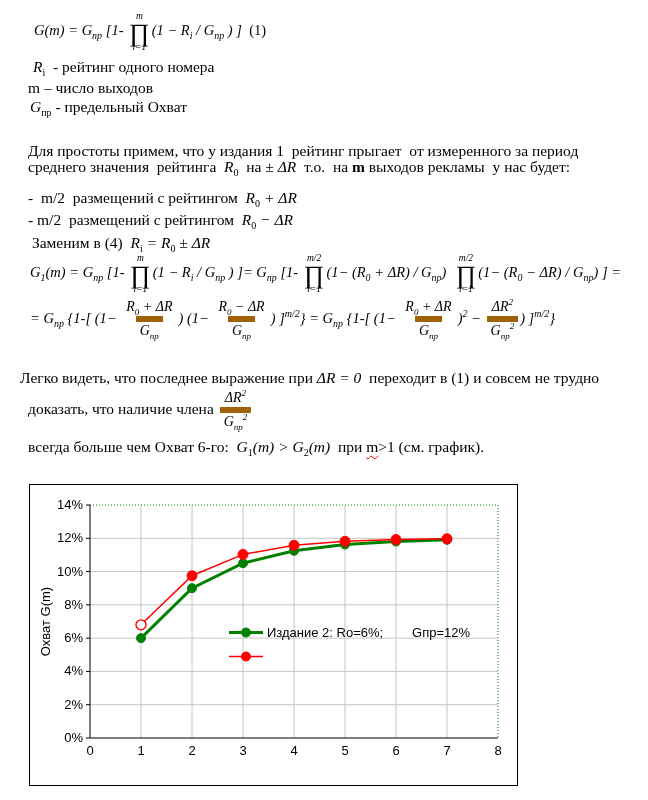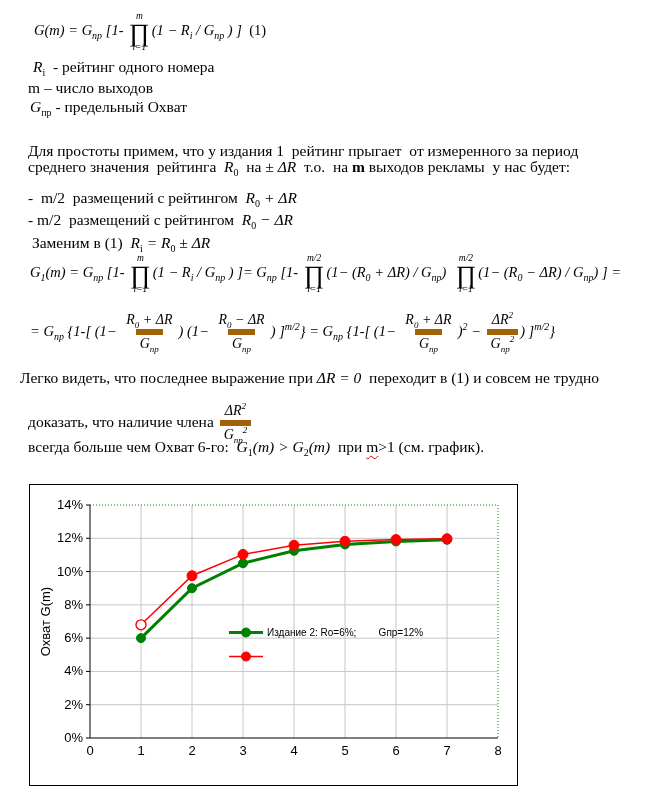--- a/index.html
+++ b/index.html
@@ -48,7 +48,7 @@
 
 <div class="abs txt" style="left:28px;top:189px"><span>-  m/2  размещений с рейтингом  </span><span class="it">R</span><sub>0</sub><span class="it"> + ΔR</span></div>
 <div class="abs txt" style="left:28px;top:211px"><span>- m/2  размещений с рейтингом  </span><span class="it">R</span><sub>0</sub><span class="it"> − ΔR</span></div>
-<div class="abs txt" style="left:28px;top:234px"><span> Заменим в (1)  </span><span class="it">R</span><sub>i</sub><span class="it"> = R</span><sub>0</sub><span class="it"> ± ΔR</span></div>
+<div class="abs txt" style="left:28px;top:234px"><span> Заменим в (4)  </span><span class="it">R</span><sub>i</sub><span class="it"> = R</span><sub>0</sub><span class="it"> ± ΔR</span></div>
 
 <div class="abs eqline" style="left:30px;top:254px"><span>G</span><sub>1</sub><span>(m) = G</span><sub>пр</sub><span> [1- </span><span class="prod"><span class="lim">m</span><span class="sym">∏</span><span class="lim">i=1</span></span><span>(1 − R</span><sub>i</sub><span> / G</span><sub>пр</sub><span> ) ]= G</span><sub>пр</sub><span> [1- </span><span class="prod"><span class="lim">m/2</span><span class="sym">∏</span><span class="lim">i=1</span></span><span>(1− (R</span><sub>0</sub><span> + ΔR) / G</span><sub>пр</sub><span>)  </span><span class="prod"><span class="lim">m/2</span><span class="sym">∏</span><span class="lim">i=1</span></span><span>(1− (R</span><sub>0</sub><span> − ΔR) / G</span><sub>пр</sub><span>) ] =</span></div>
 

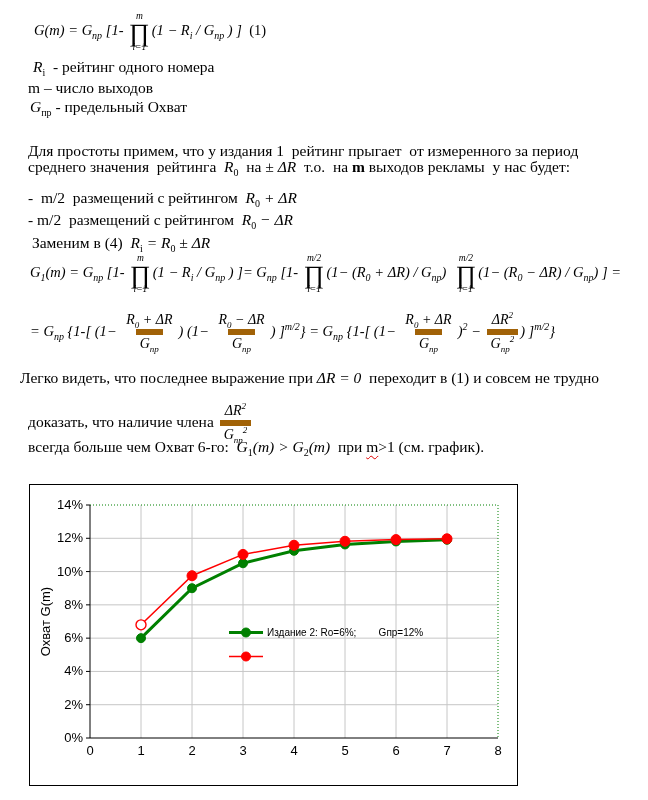--- a/index.html
+++ b/index.html
@@ -17,7 +17,7 @@
   .prod .lim{font-size:9.5px}
   .prod .sym{font-size:25px;line-height:.85;font-style:normal}
   .frac{display:inline-flex;flex-direction:column;align-items:center;
-        vertical-align:middle;line-height:1.2;margin:13px 2px;font-style:italic;font-size:14px}
+        vertical-align:middle;line-height:1.2;margin:0 2px;font-style:italic;font-size:14px}
   .frac .ftop{padding:0 4px}
   .frac .fbot{border-top:6px solid #a16207;padding:1px 4px 0}
   .frac sub,.frac sup{font-size:9px}

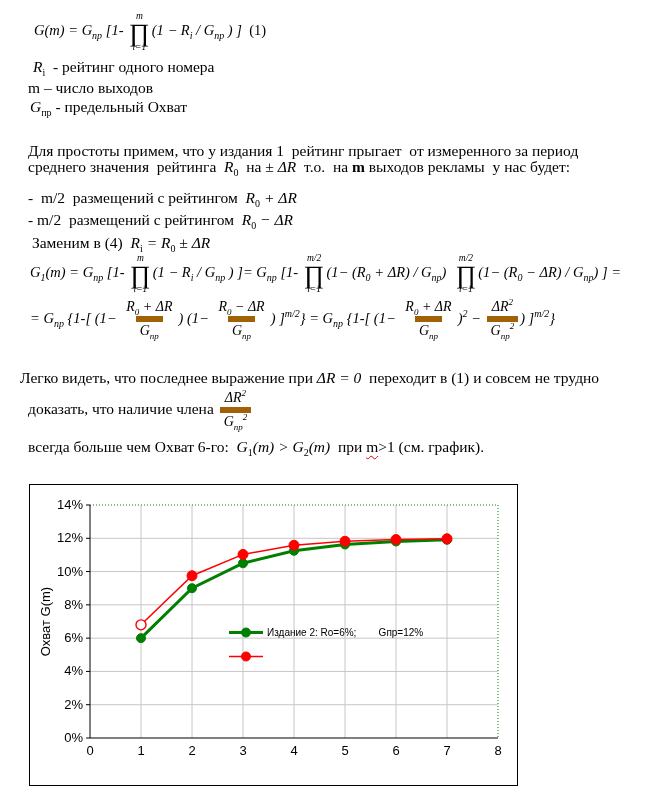--- a/index.html
+++ b/index.html
@@ -32,7 +32,7 @@
   #ytitle{left:-100px;top:128px;width:233px;height:17px;text-align:center;
           transform:rotate(-90deg)}
   .legend-row{position:absolute;display:flex;align-items:center;gap:3px;
-              font-family:"Liberation Sans",sans-serif;font-size:10px;white-space:pre}
+              font-family:"Liberation Sans",sans-serif;font-size:13px;white-space:pre}
 </style>
 </head>
 <body>

